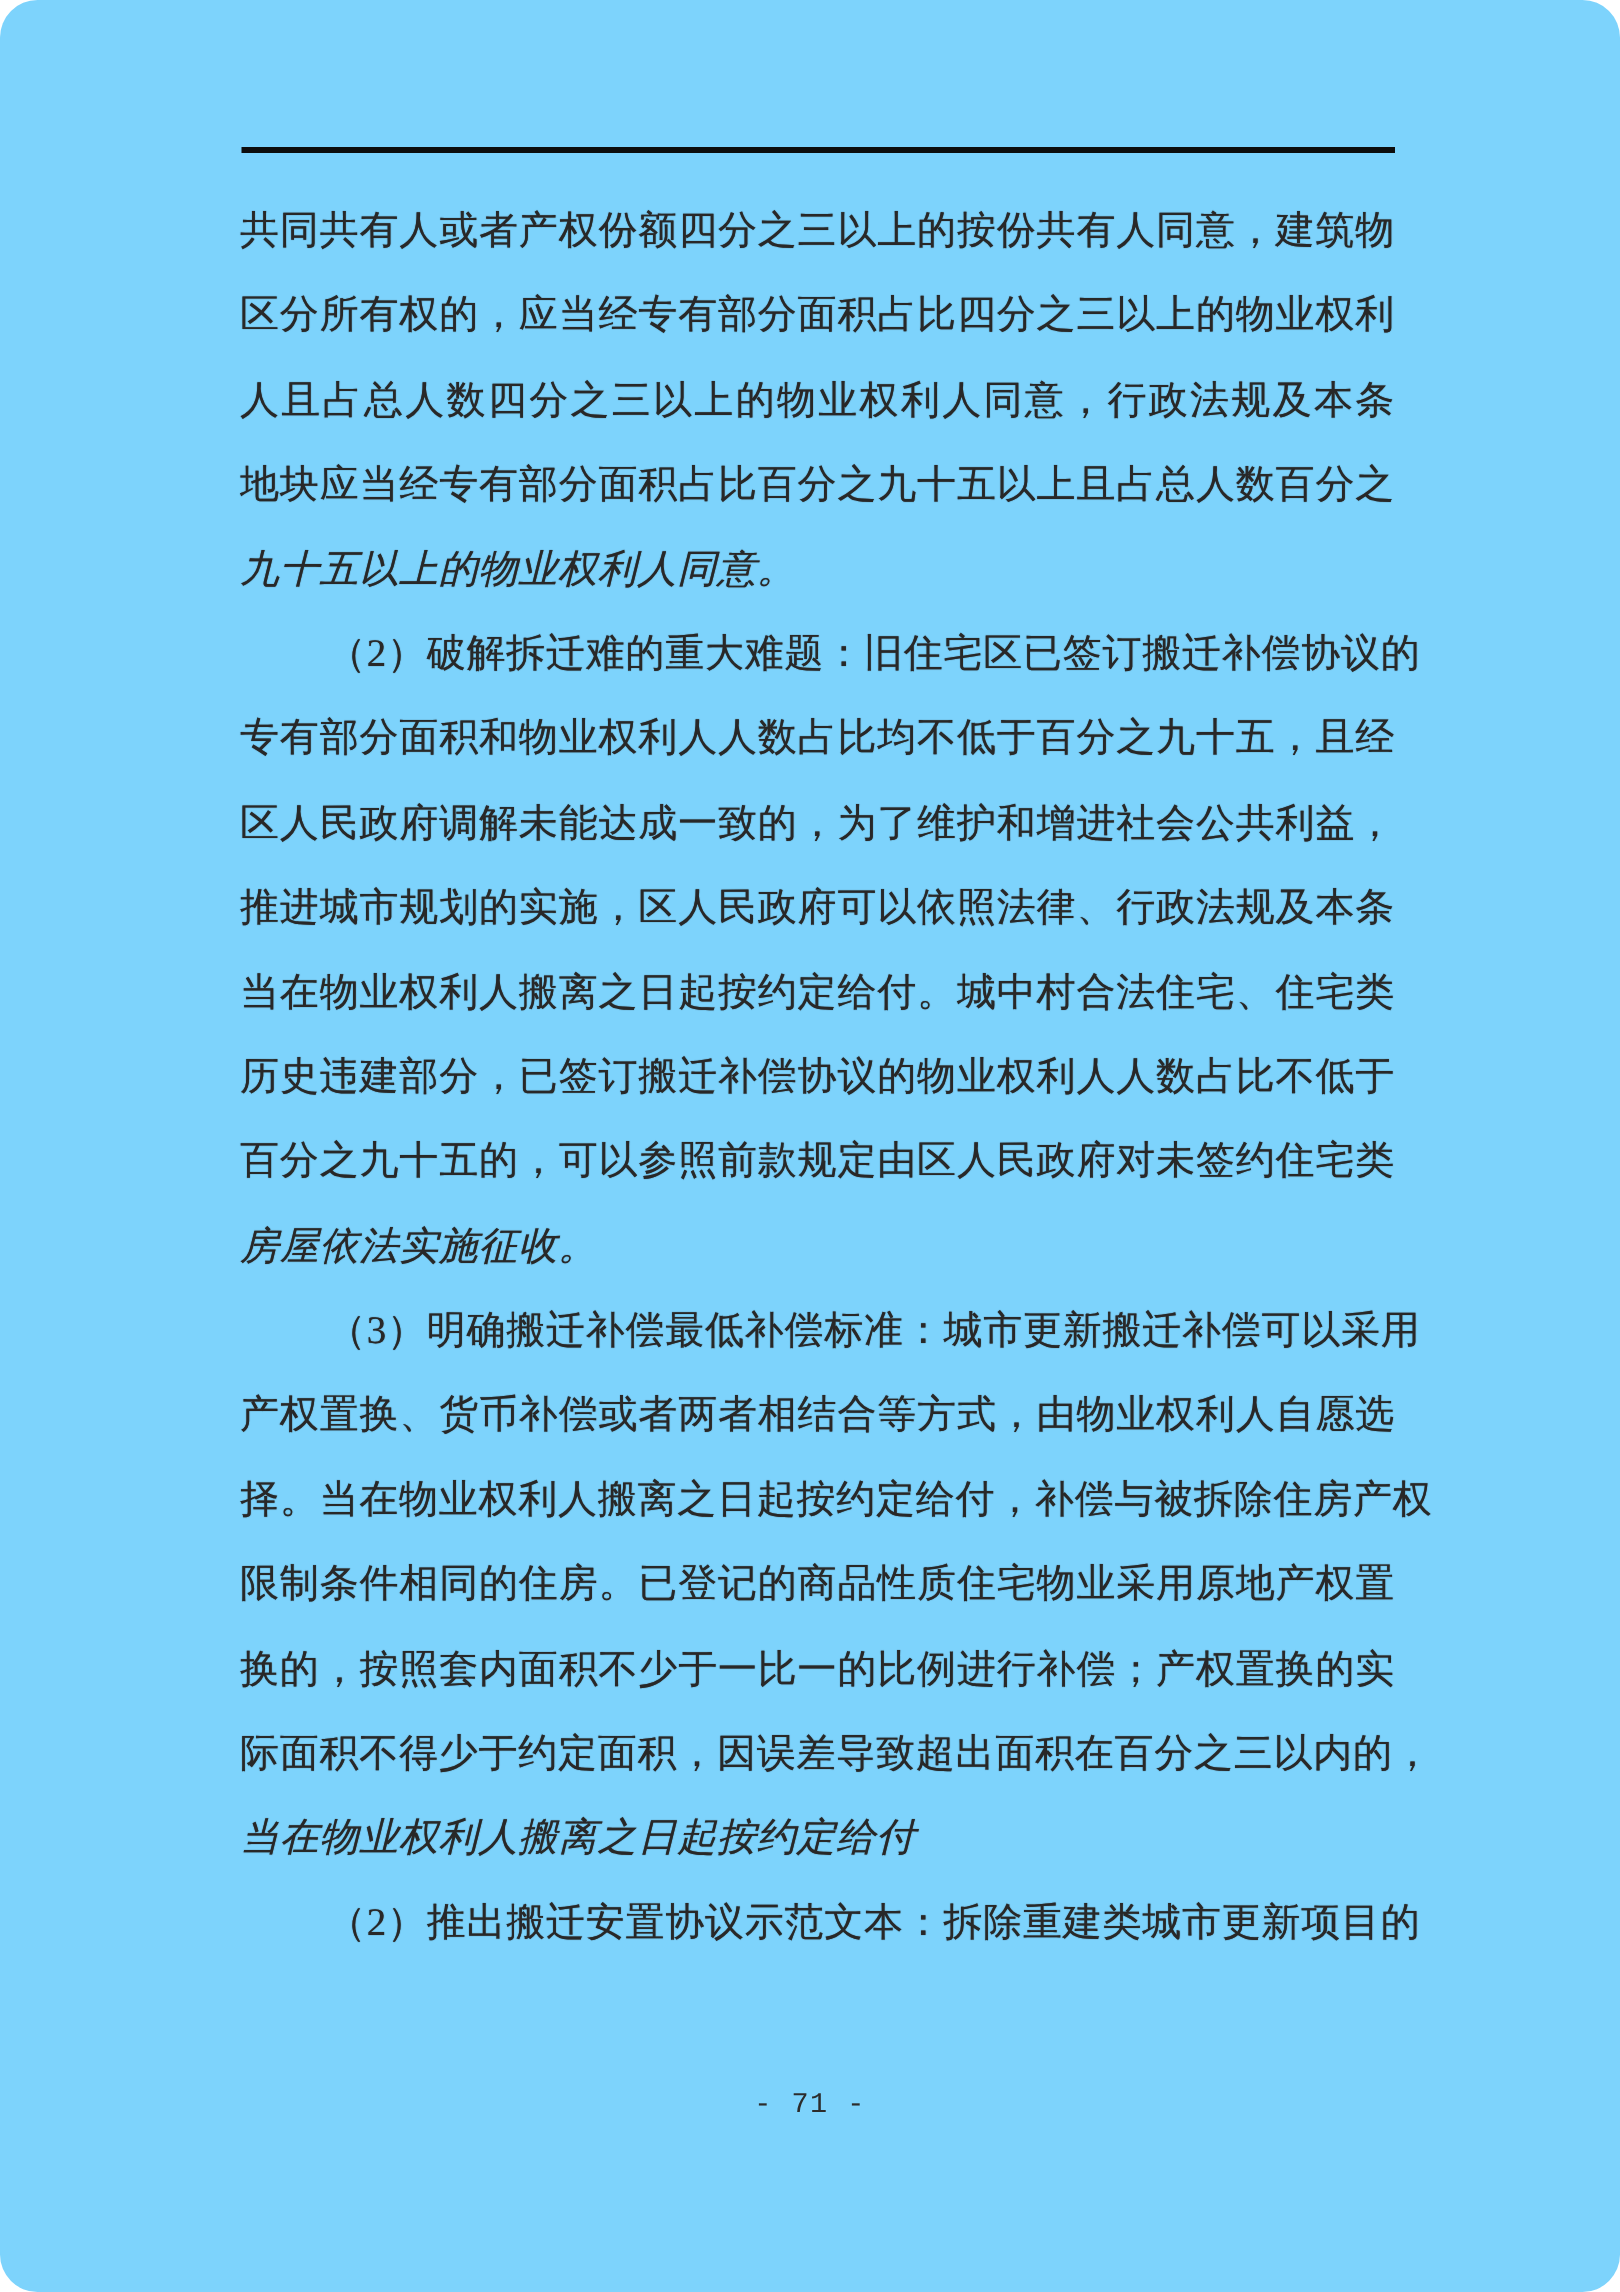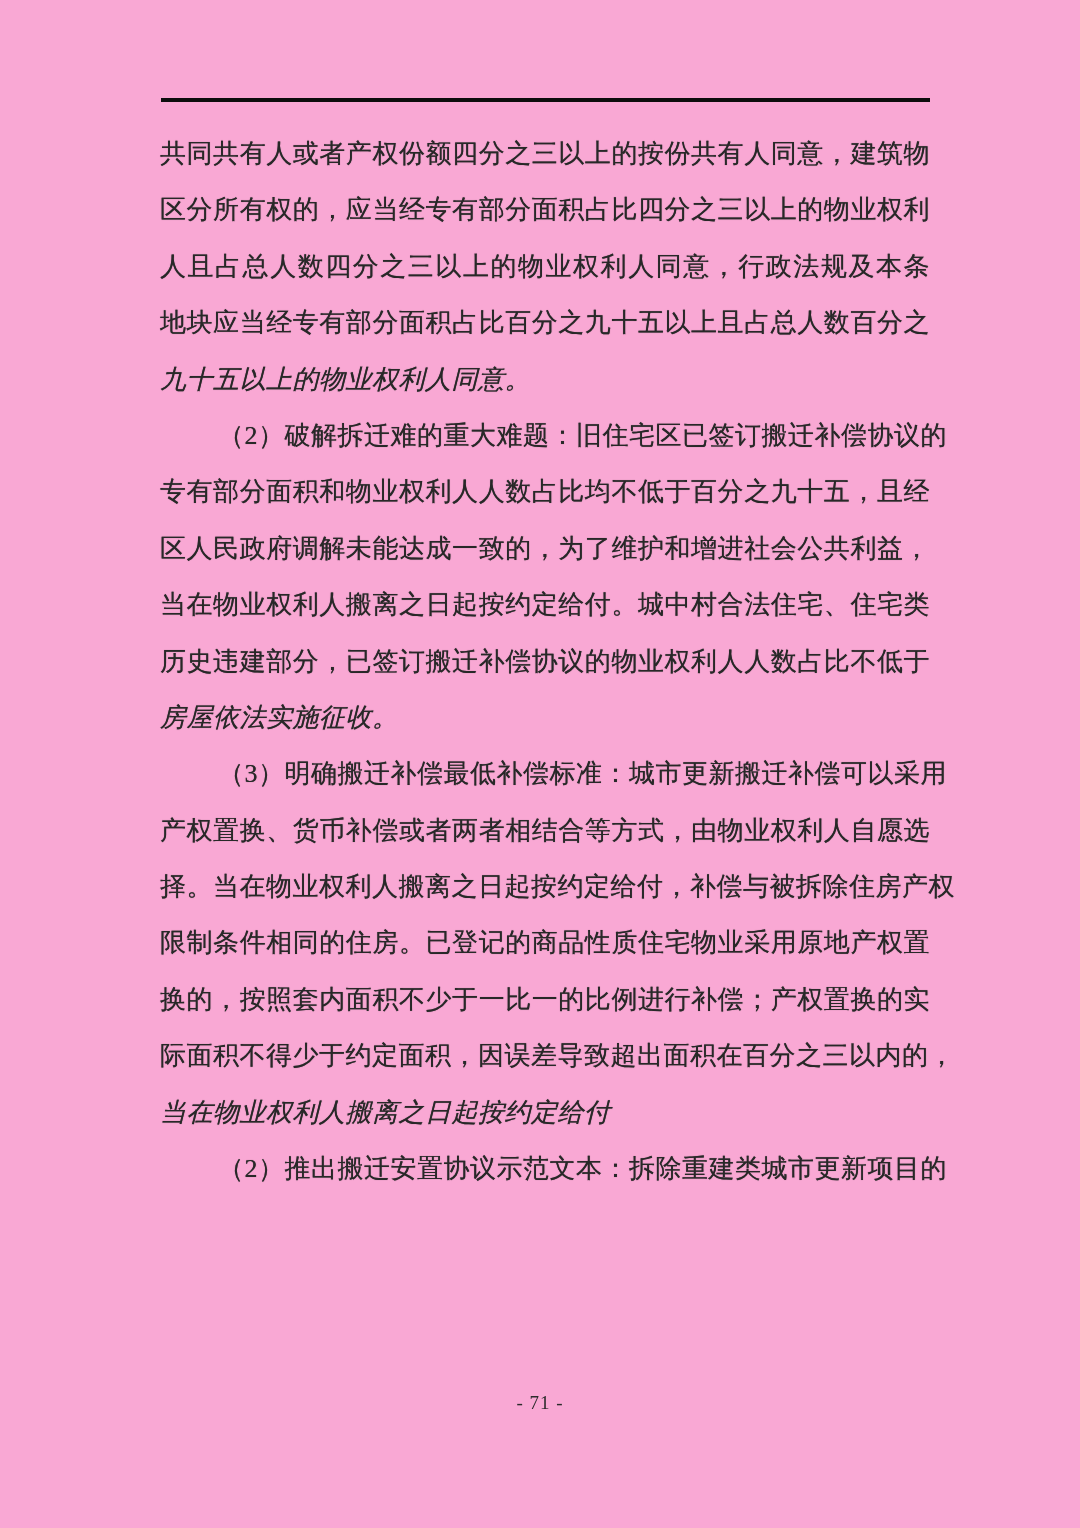--- a/index.html
+++ b/index.html
@@ -11,9 +11,10 @@
     position: relative;
     width: 1080px;
     height: 1528px;
-    background: #f9a8d4;
+    background: #7dd3fc;
     overflow: hidden;
     font-family: "Liberation Serif", "DejaVu Serif", serif;
+    border-radius: 25px;
   }
   .top-rule {
     position: absolute;

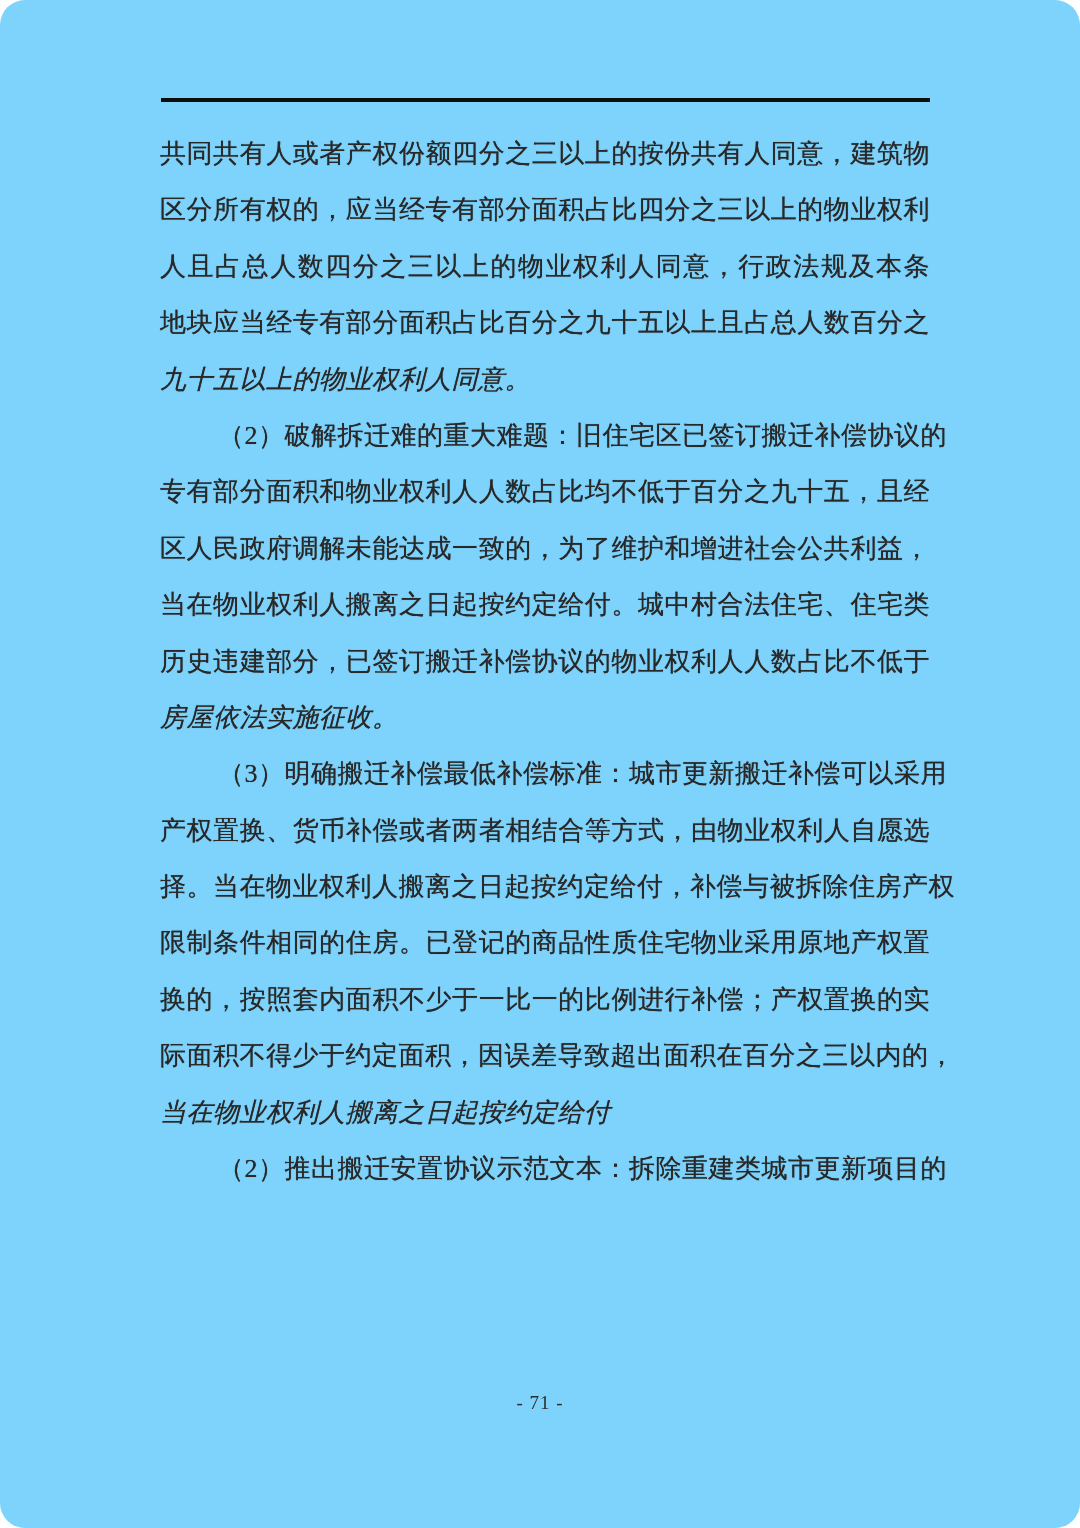--- a/index.html
+++ b/index.html
@@ -75,6 +75,7 @@
       <div class="line indent">（2）破解拆迁难的重大难题：旧住宅区已签订搬迁补偿协议的</div>
       <div class="line">专有部分面积和物业权利人人数占比均不低于百分之九十五，且经</div>
       <div class="line">区人民政府调解未能达成一致的，为了维护和增进社会公共利益，</div>
+      <div class="line">推进城市规划的实施，区人民政府可以依照法律、行政法规及本条</div>
       <div class="line">当在物业权利人搬离之日起按约定给付。城中村合法住宅、住宅类</div>
       <div class="line">历史违建部分，已签订搬迁补偿协议的物业权利人人数占比不低于</div>
       <div class="line para-end">房屋依法实施征收。</div>

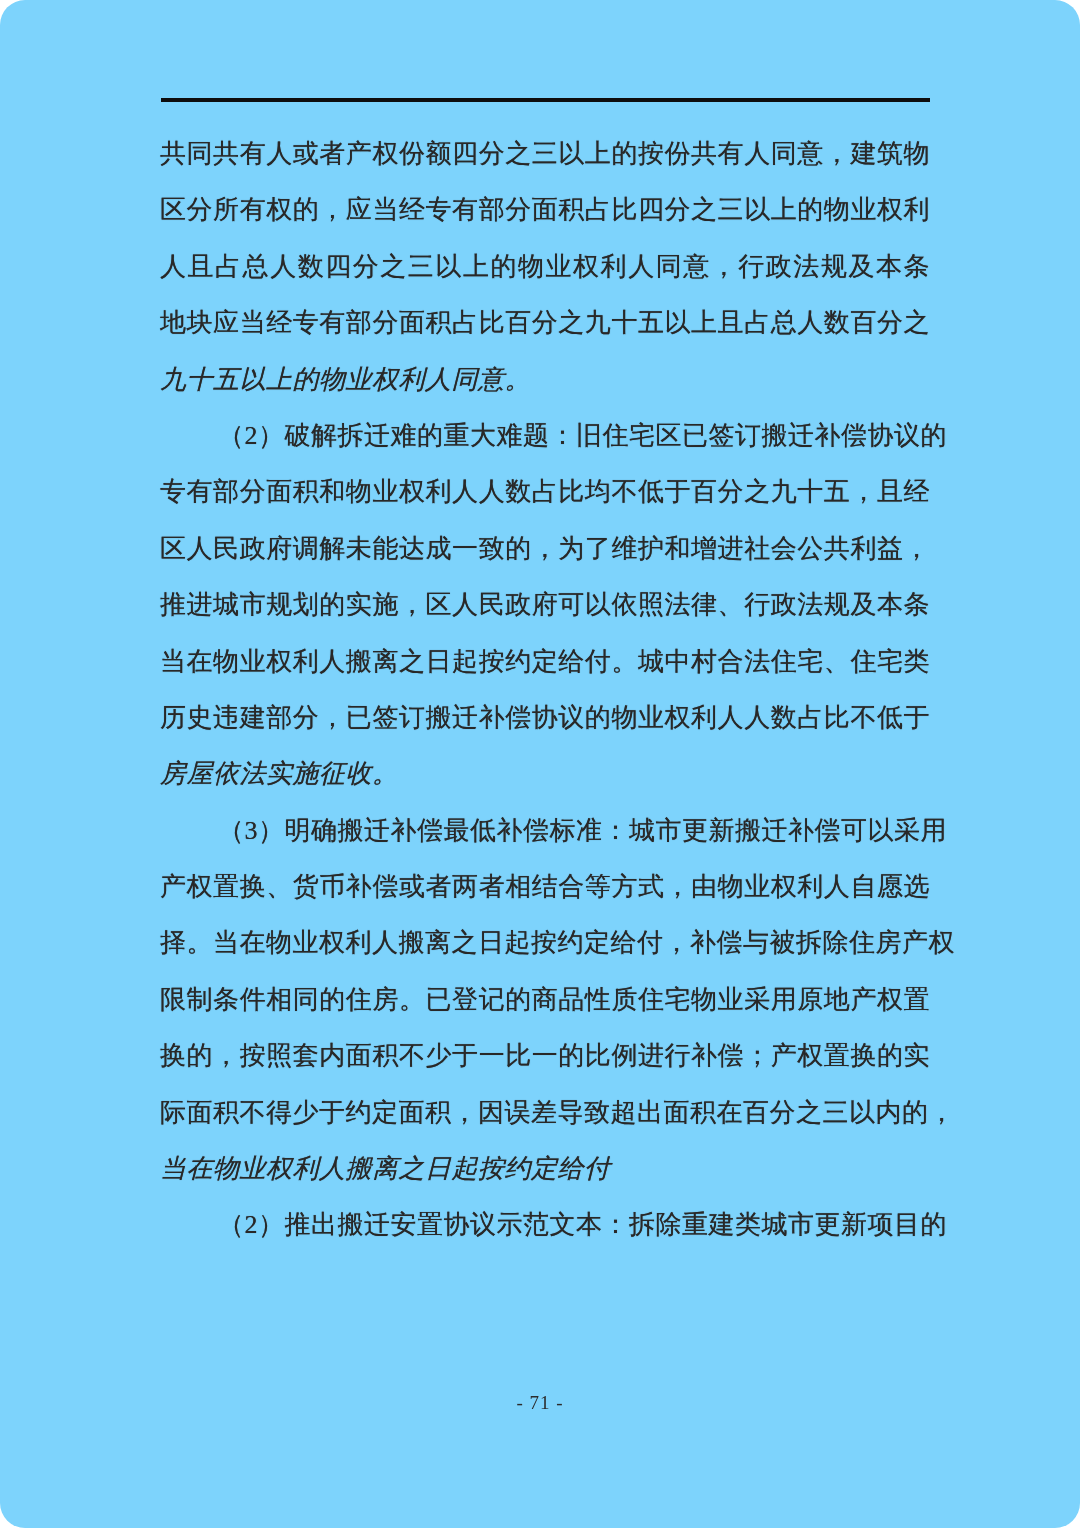--- a/index.html
+++ b/index.html
@@ -78,6 +78,7 @@
       <div class="line">推进城市规划的实施，区人民政府可以依照法律、行政法规及本条</div>
       <div class="line">当在物业权利人搬离之日起按约定给付。城中村合法住宅、住宅类</div>
       <div class="line">历史违建部分，已签订搬迁补偿协议的物业权利人人数占比不低于</div>
+      <div class="line">百分之九十五的，可以参照前款规定由区人民政府对未签约住宅类</div>
       <div class="line para-end">房屋依法实施征收。</div>
       <div class="line indent">（3）明确搬迁补偿最低补偿标准：城市更新搬迁补偿可以采用</div>
       <div class="line">产权置换、货币补偿或者两者相结合等方式，由物业权利人自愿选</div>

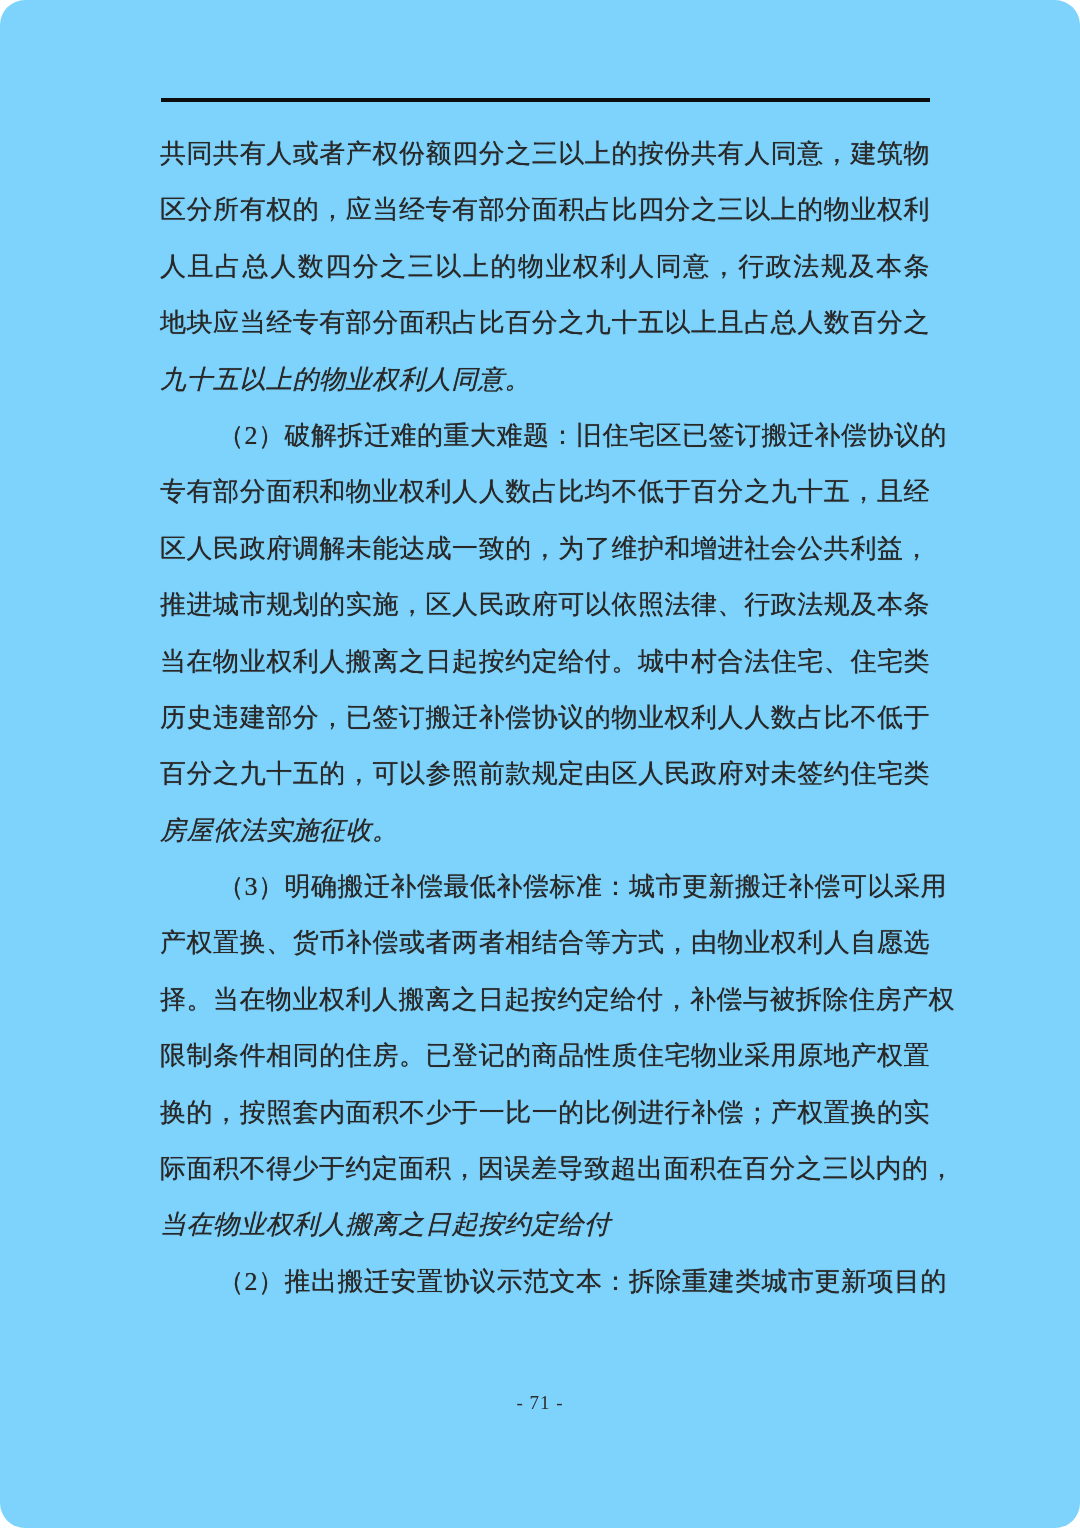--- a/index.html
+++ b/index.html
@@ -58,7 +58,7 @@
     font-size: 19px;
     letter-spacing: 1px;
     color: #2c2c2c;
-    font-family: Liberation Serif, serif;
+    font-family: Liberation Mono, monospace;
   }
 </style>
 </head>

